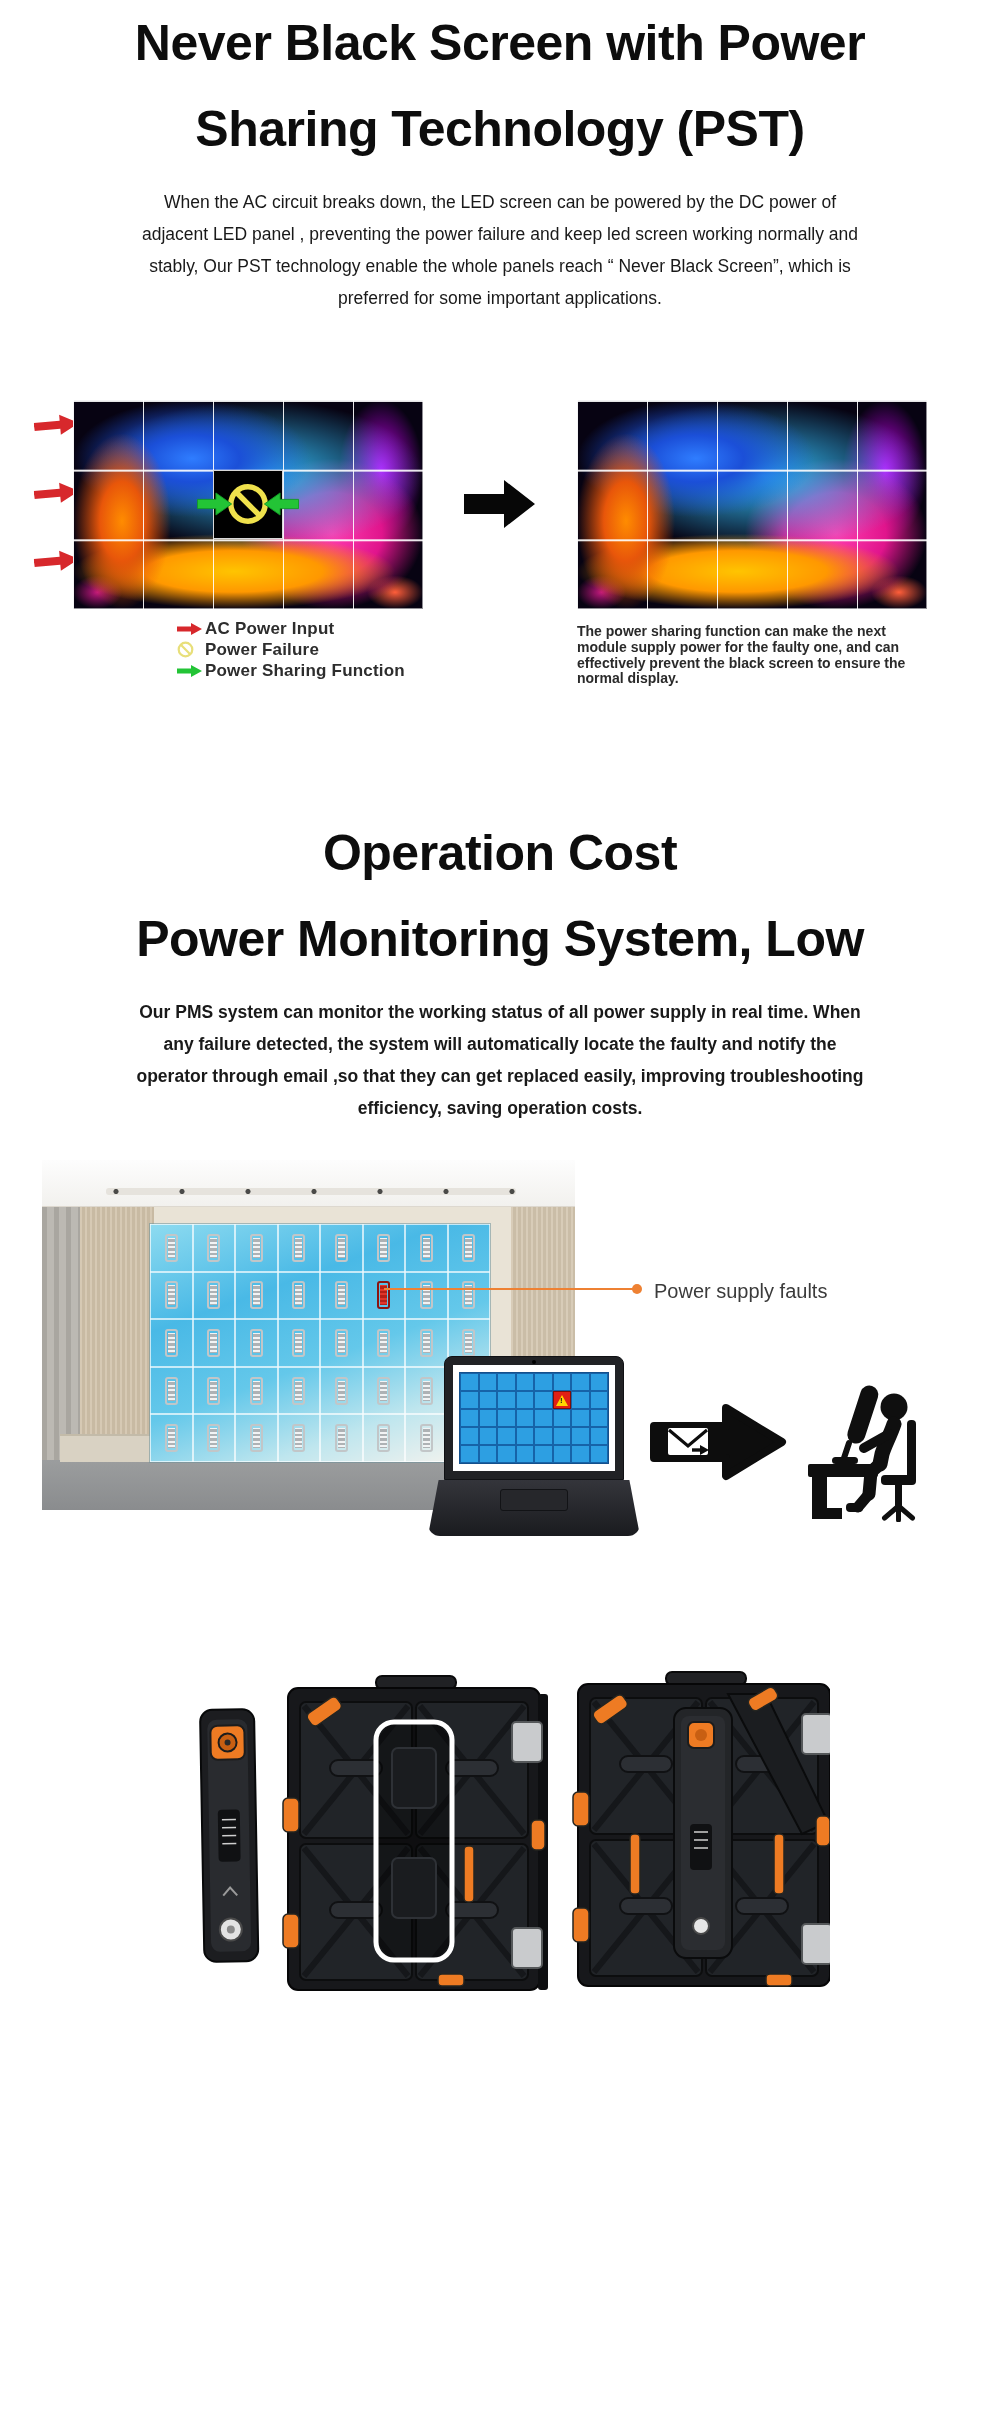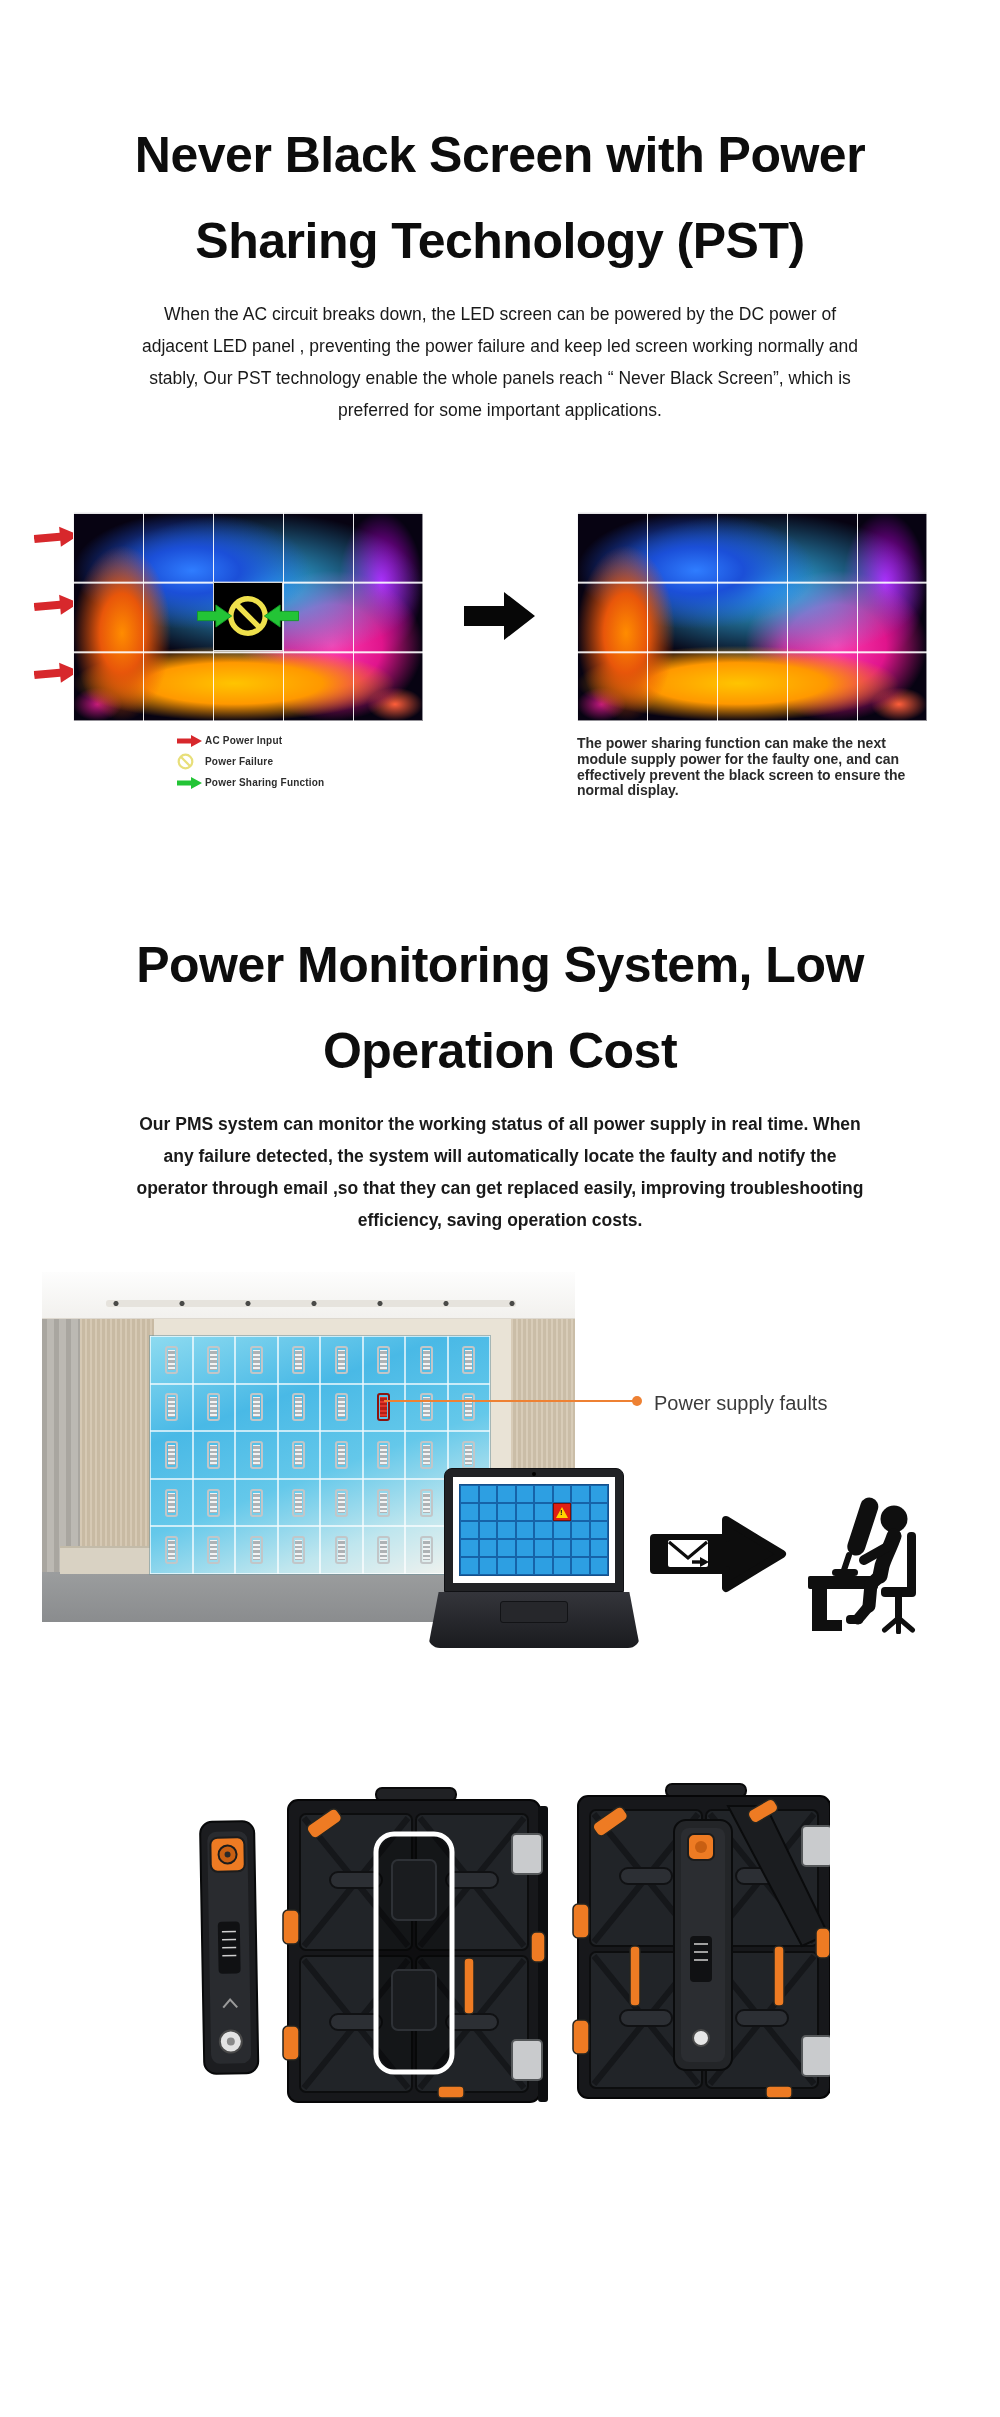--- a/index.html
+++ b/index.html
@@ -11,7 +11,7 @@
   .p-pst{max-width:740px;}
   .p-pms{max-width:745px;font-weight:bold;}
   .p-mod{max-width:815px;line-height:33px;margin-top:6px;}
-  .sec-pst{padding-top:112px;}
+  .sec-pst{}
   .sec-pms{margin-top:0;}
   .sec-pms .title{margin-top:112px;}
   .sec-mod .title{margin-top:110px;}

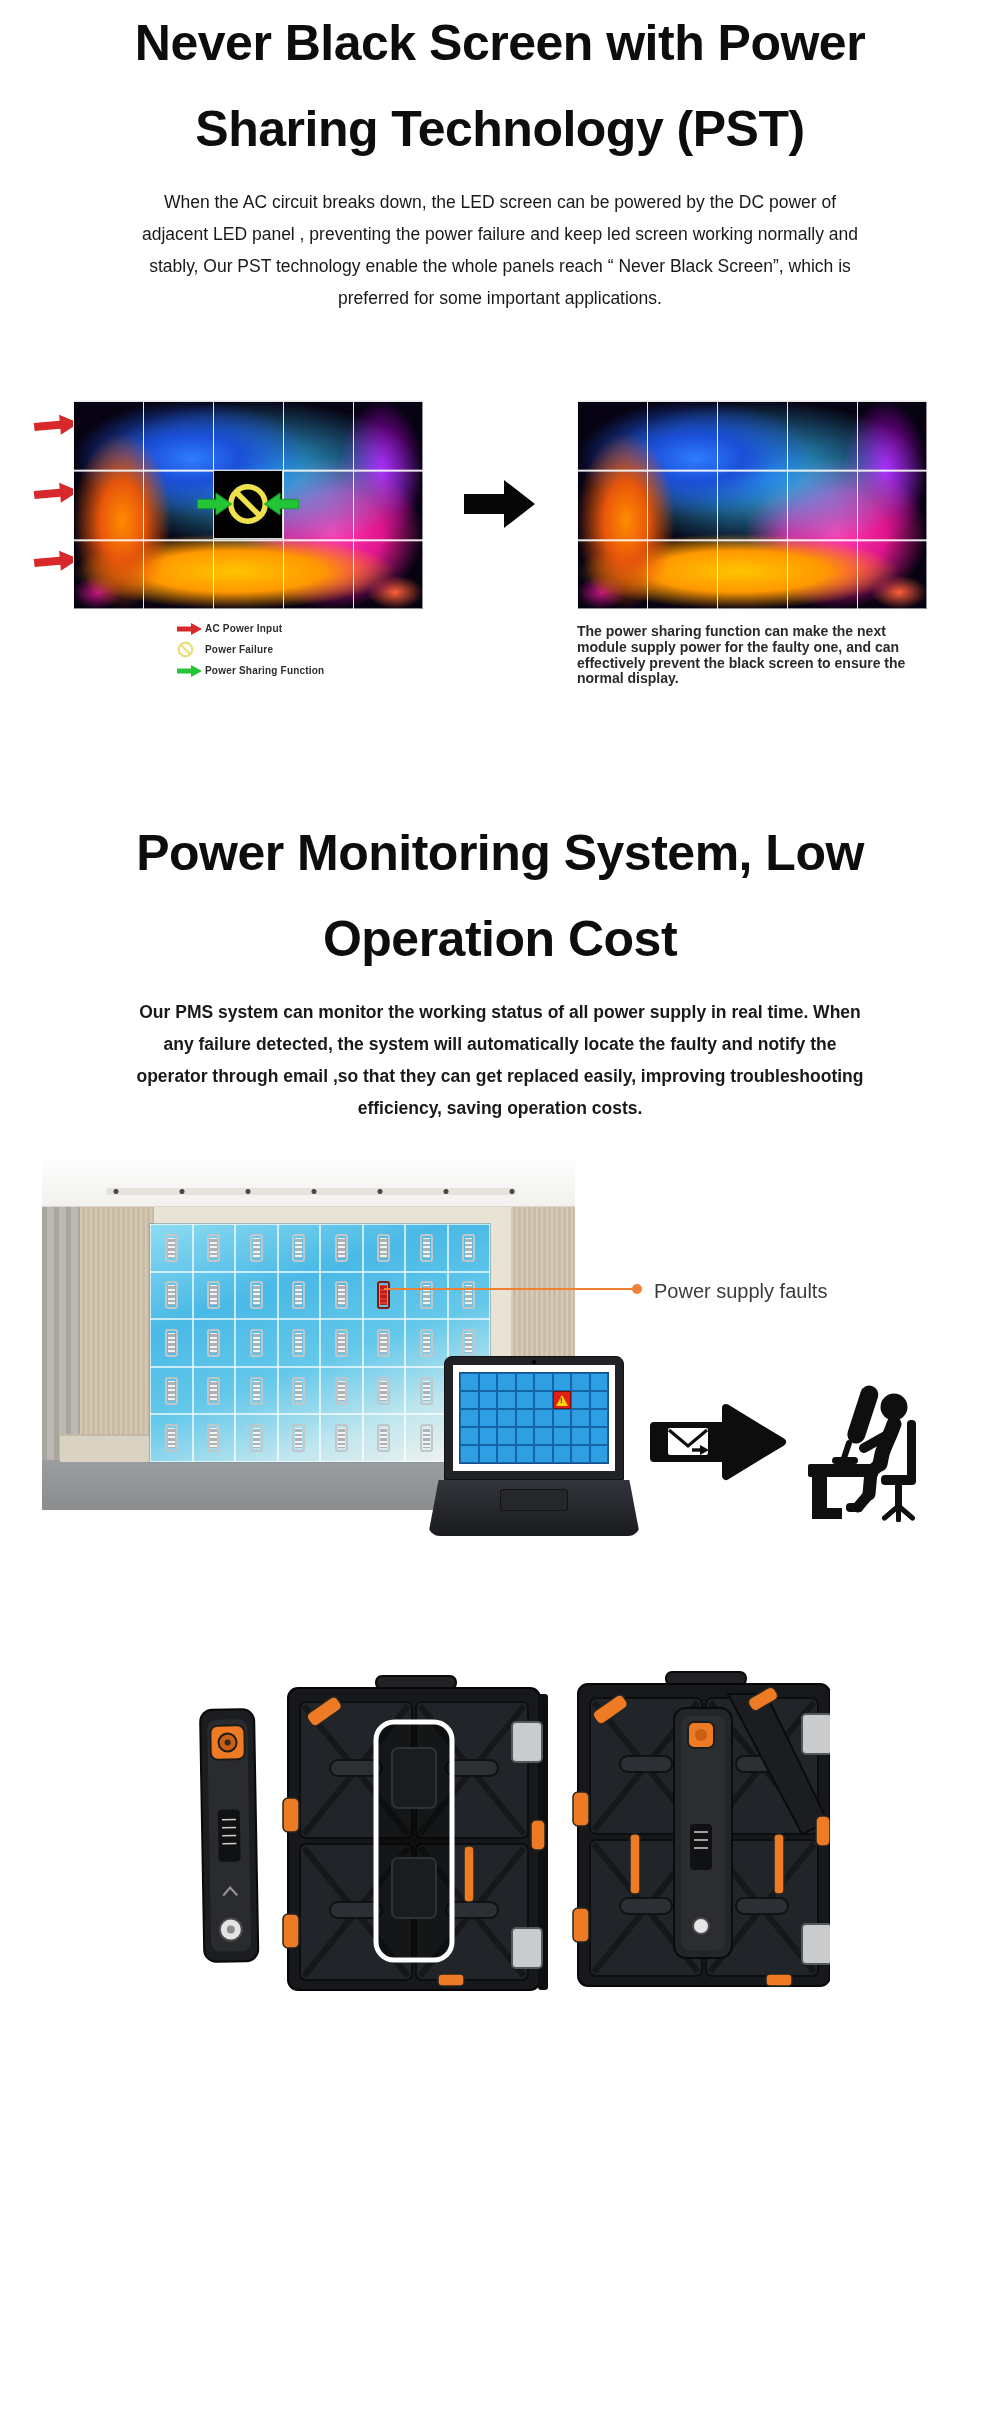--- a/index.html
+++ b/index.html
@@ -46,7 +46,7 @@
   .legend{position:absolute;left:177px;top:228px;list-style:none;margin:0;padding:0;}
   .legend li{display:flex;align-items:center;height:17px;margin-bottom:4px;}
   .legend .lic{width:28px;display:flex;align-items:center;}
-  .legend .ltx{font-size:10px;font-weight:700;color:#2d2d2d;letter-spacing:.2px;}
+  .legend .ltx{font-size:17px;font-weight:700;color:#2d2d2d;letter-spacing:.2px;}
   .caption{position:absolute;left:577px;top:232px;width:346px;margin:0;font-size:14px;line-height:15.8px;font-weight:700;color:#2a2a2a;}
 
   

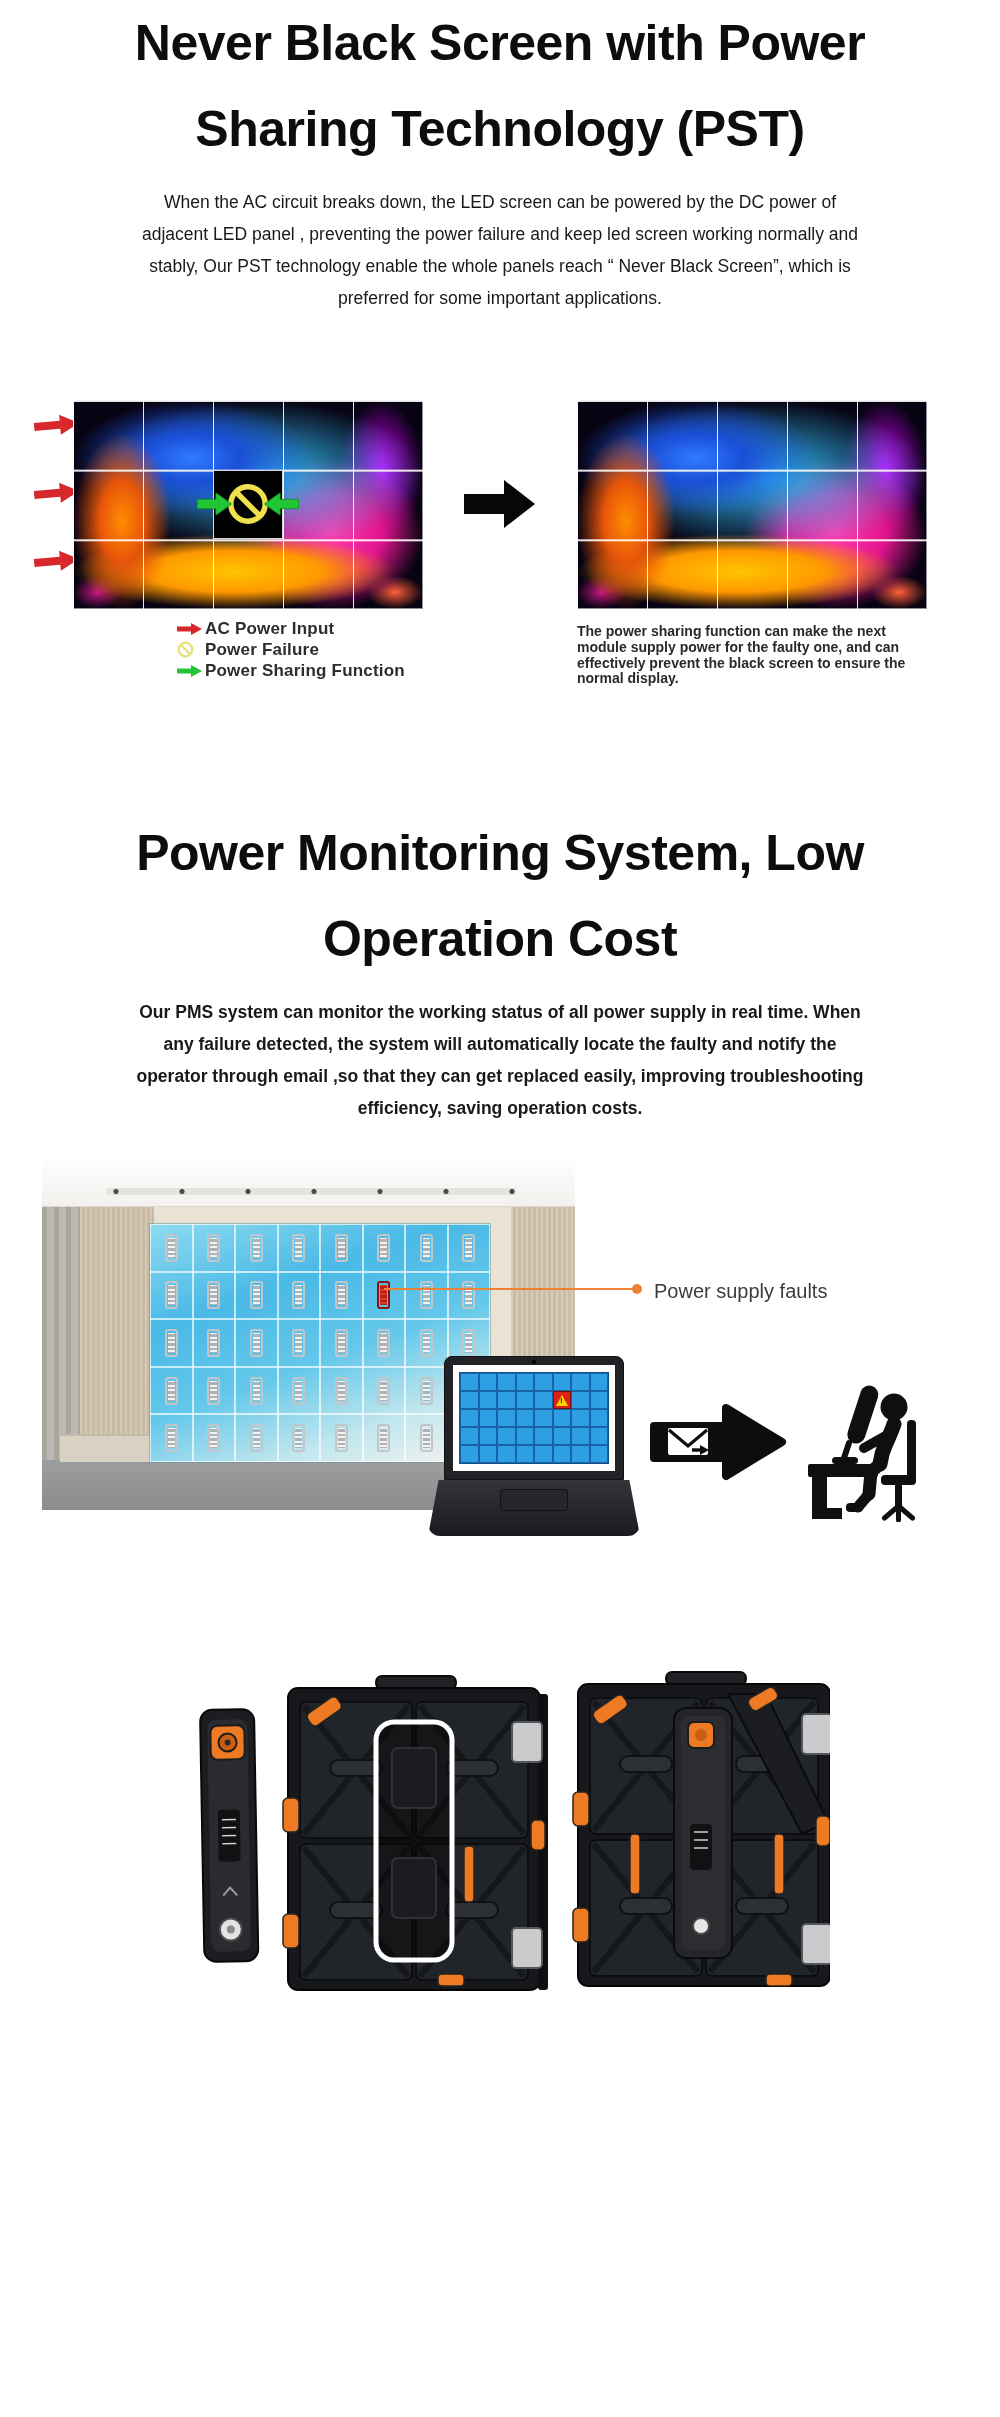--- a/index.html
+++ b/index.html
@@ -180,8 +180,8 @@
 
   <section class="sec sec-pms">
     <h1 class="title">
+      <span class="tl">Operation Cost</span>
       <span class="tl">Power Monitoring System, Low</span>
-      <span class="tl">Operation Cost</span>
     </h1>
     <p class="para p-pms">Our PMS system can monitor the working status of  all power supply in real time. When any failure detected, the system will automatically locate the faulty and notify the operator through email ,so that they can get replaced easily, improving troubleshooting efficiency, saving operation costs.</p>
 

